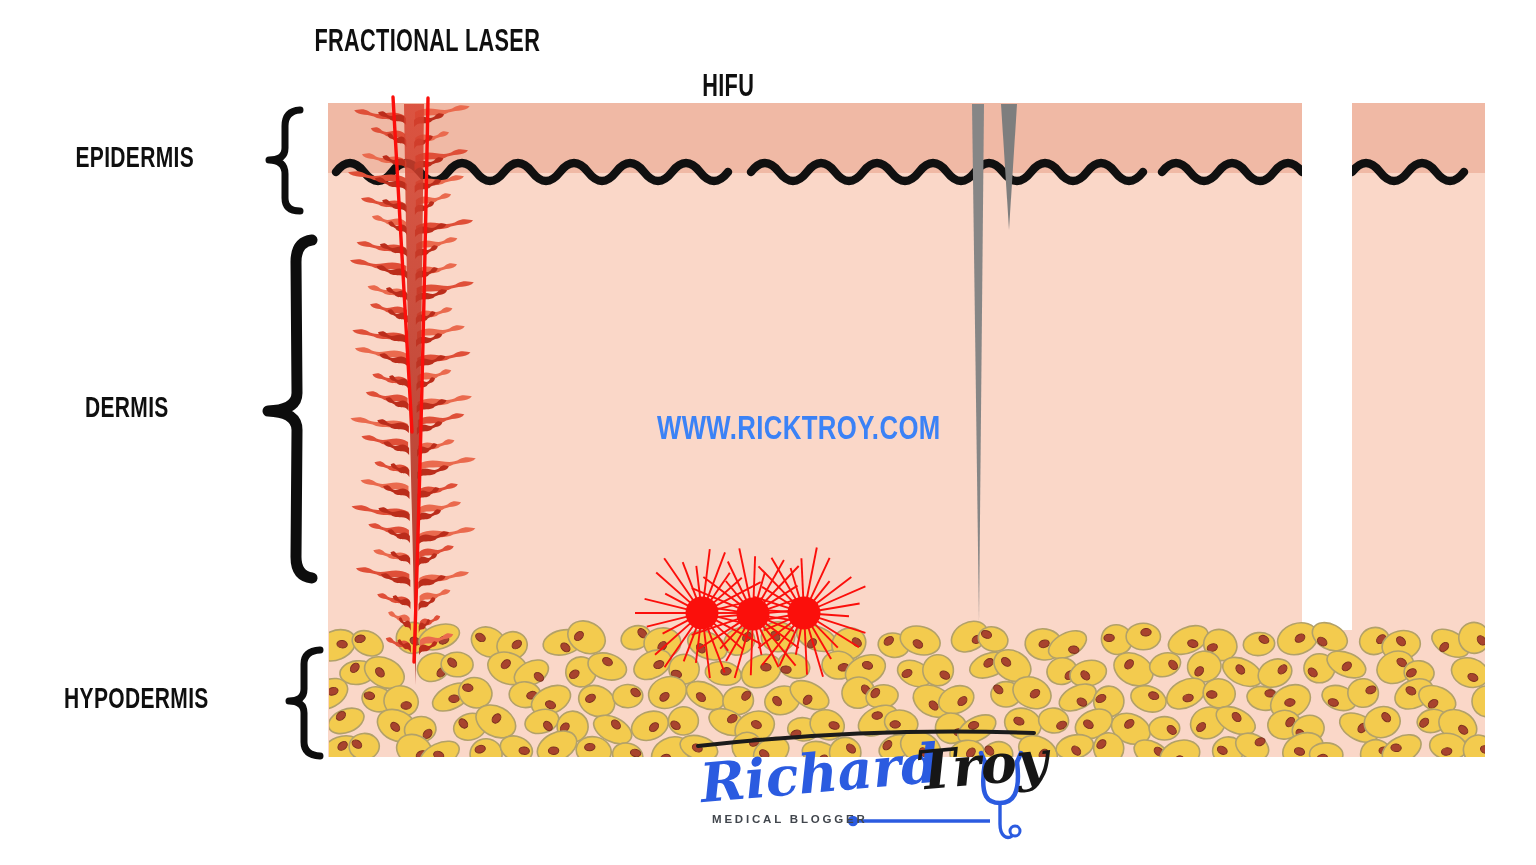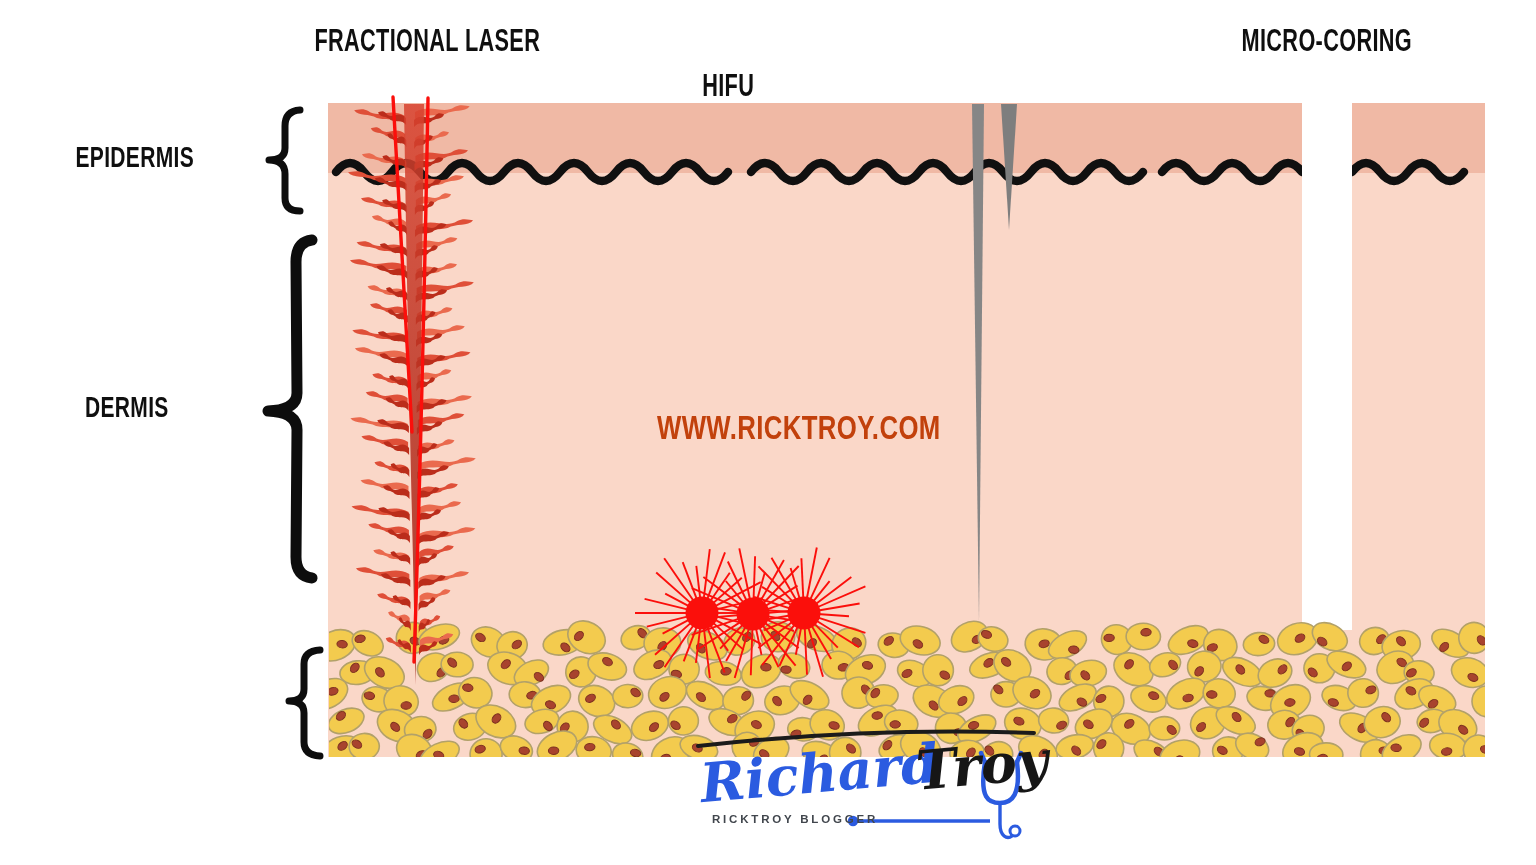--- a/index.html
+++ b/index.html
@@ -586,9 +586,6 @@
   <div class="hdr" style="left:628px;width:200px;margin-top:45px;">
     <span class="cond">HIFU</span>
   </div>
-  <div class="hdr" style="left:1177px;width:300px;">
-    <span class="cond">MICRO-CORING</span>
-  </div>
 
   <div class="layer-lab" style="left:15px;top:140px;width:240px;">
     <span class="cond">EPIDERMIS</span>

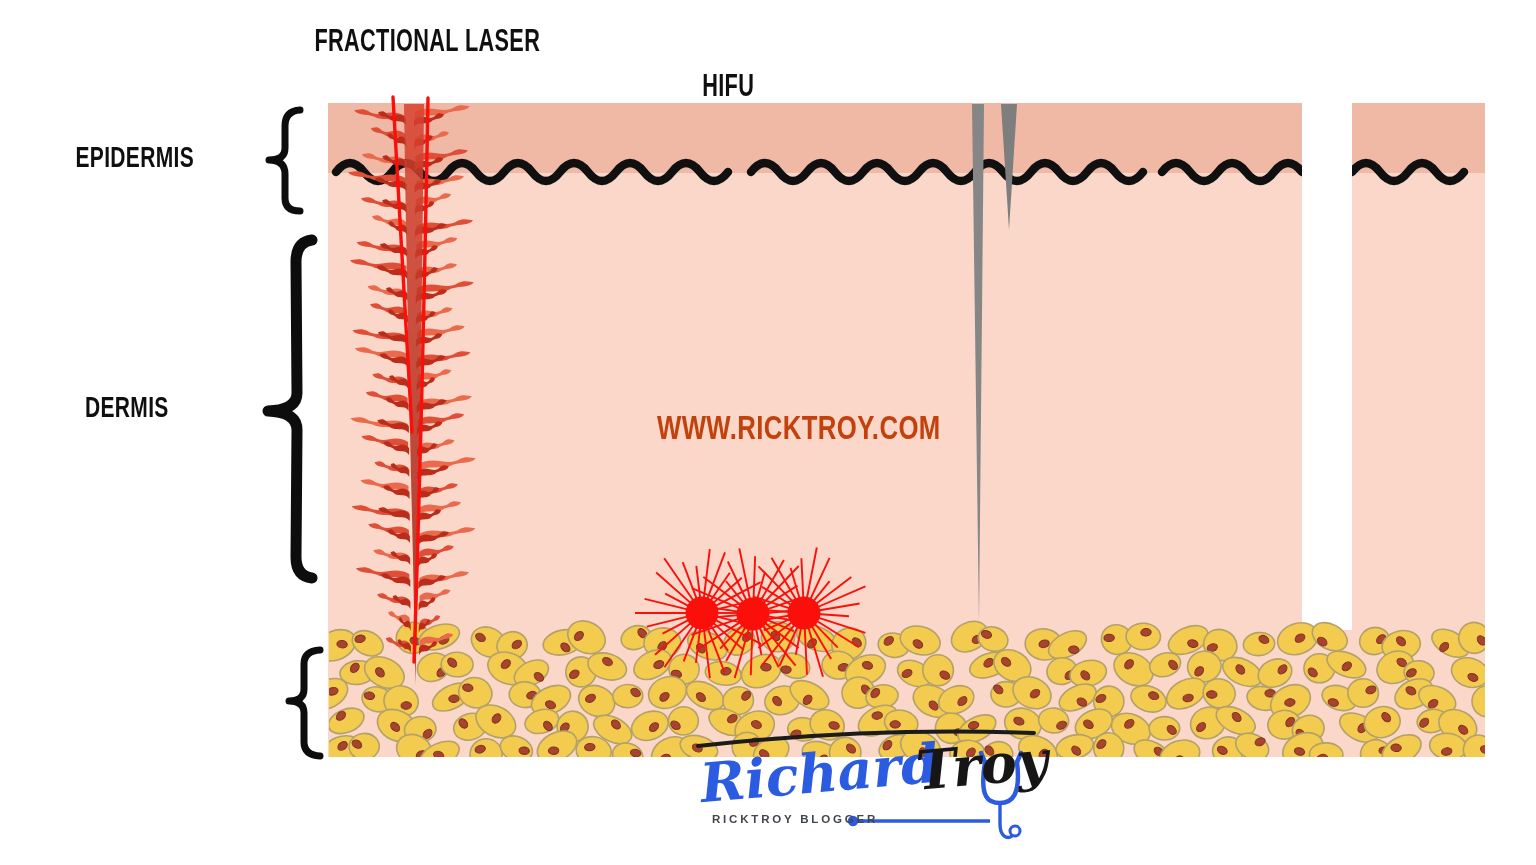--- a/index.html
+++ b/index.html
@@ -19,7 +19,7 @@
   .cond{display:inline-block;transform:scaleX(0.70);transform-origin:center;letter-spacing:0.5px;}
   .watermark{
     position:absolute;left:617px;top:409px;width:300px;text-align:center;
-    font-weight:700;font-size:33px;color:#c2410c;white-space:nowrap;
+    font-weight:700;font-size:33px;color:#3b82f6;white-space:nowrap;
   }
   .sig-first{
     position:absolute;left:700px;top:741px;

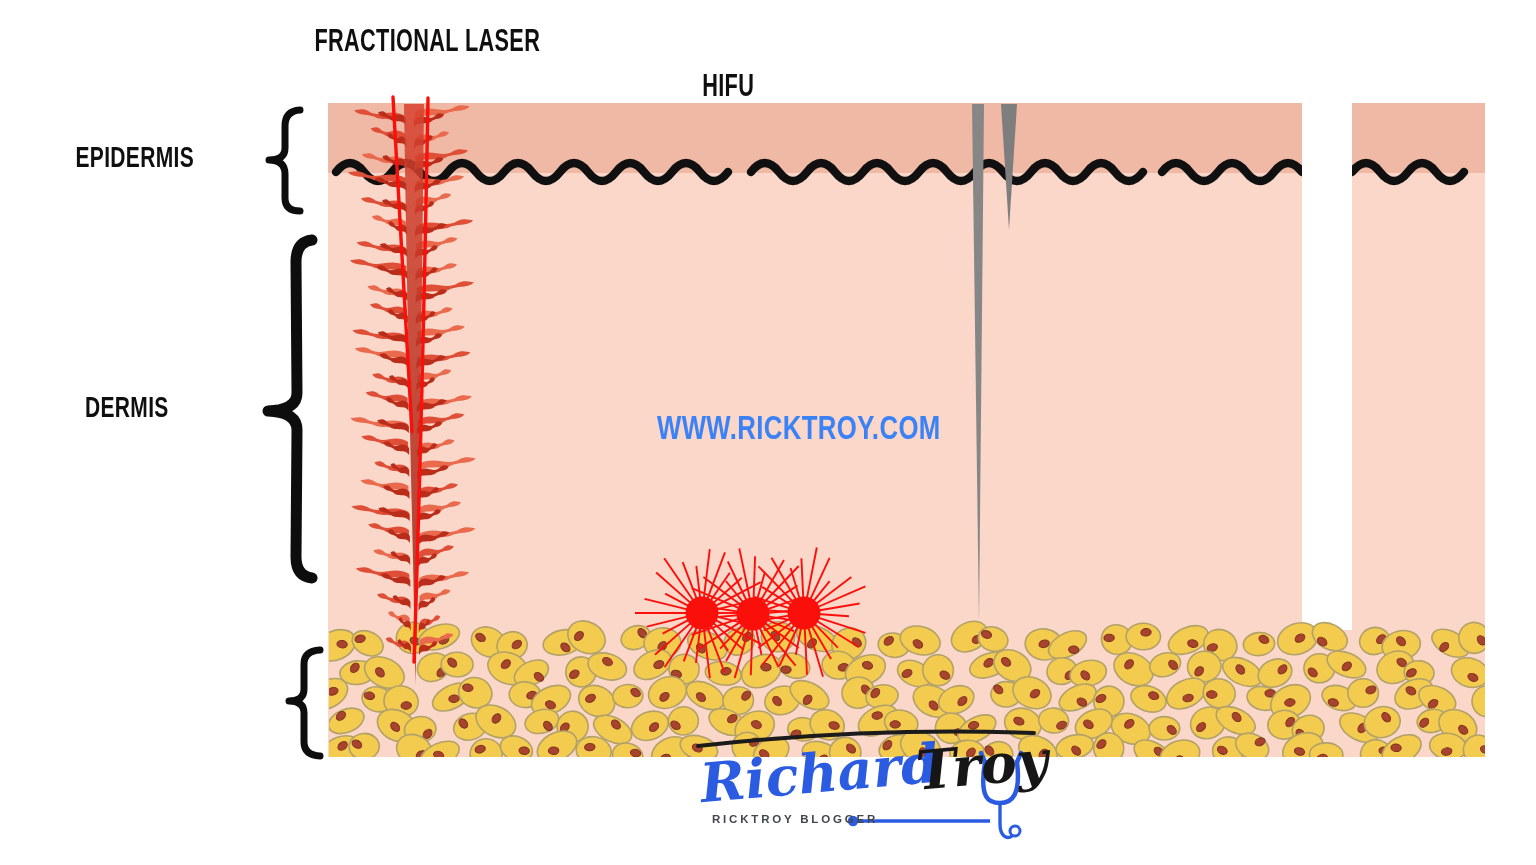--- a/index.html
+++ b/index.html
@@ -593,6 +593,9 @@
   <div class="layer-lab" style="left:7px;top:390px;width:240px;">
     <span class="cond">DERMIS</span>
   </div>
+  <div class="layer-lab" style="left:16px;top:681px;width:240px;">
+    <span class="cond">HYPODERMIS</span>
+  </div>
 
   <div class="watermark">
     <span class="cond" style="transform:scaleX(0.78);">WWW.RICKTROY.COM</span>

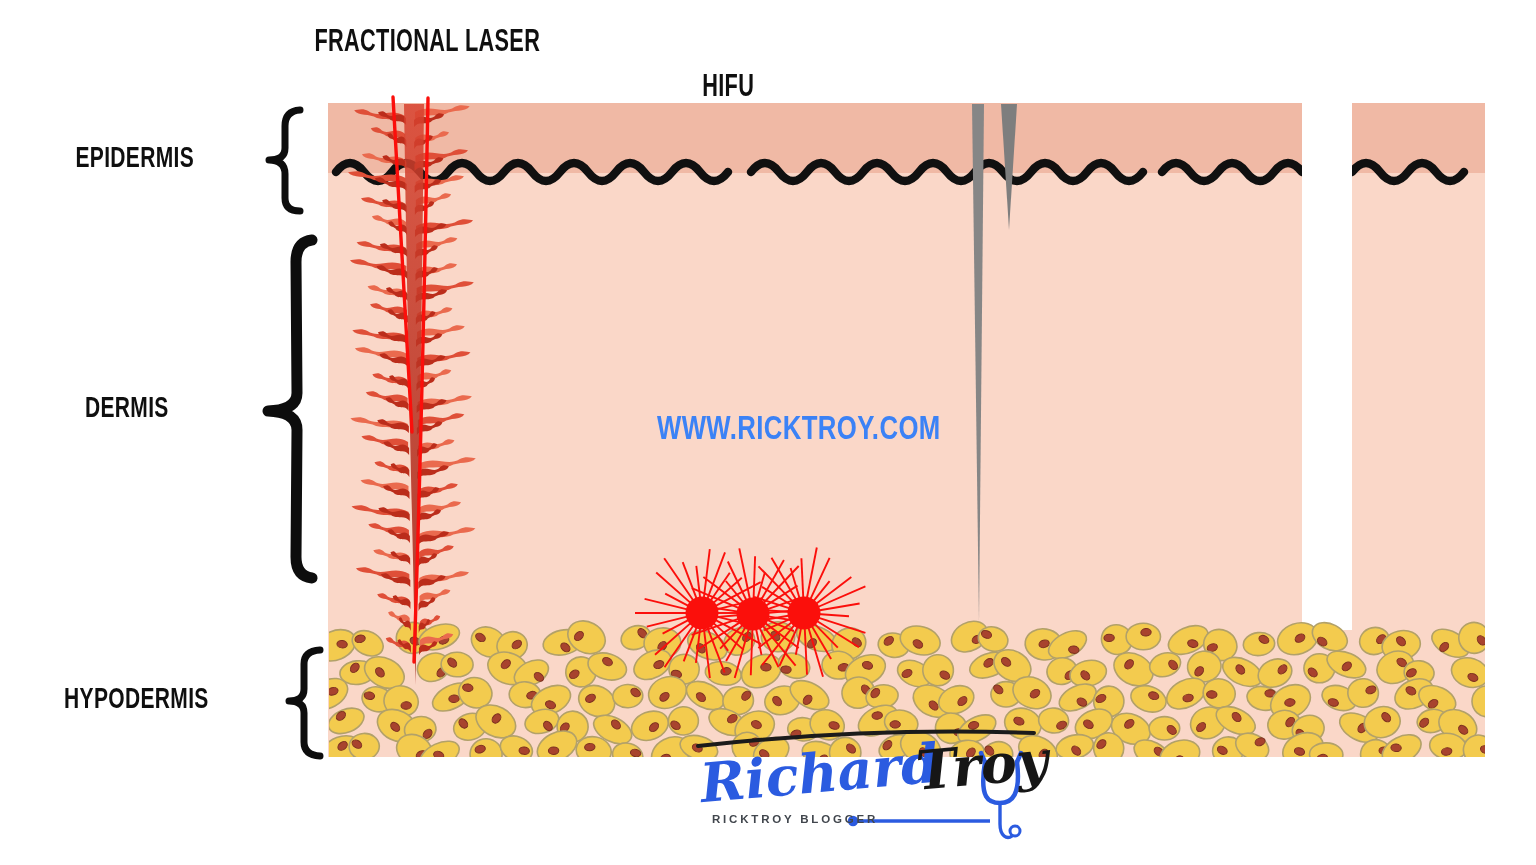--- a/index.html
+++ b/index.html
@@ -603,7 +603,7 @@
 
   <div class="sig-first">Richard</div>
   <div class="sig-last">Troy</div>
-  <div class="sig-tag">RICKTROY BLOGGER</div>
+  <div class="sig-tag">MEDICAL BLOGGER</div>
 
 </div>
 

